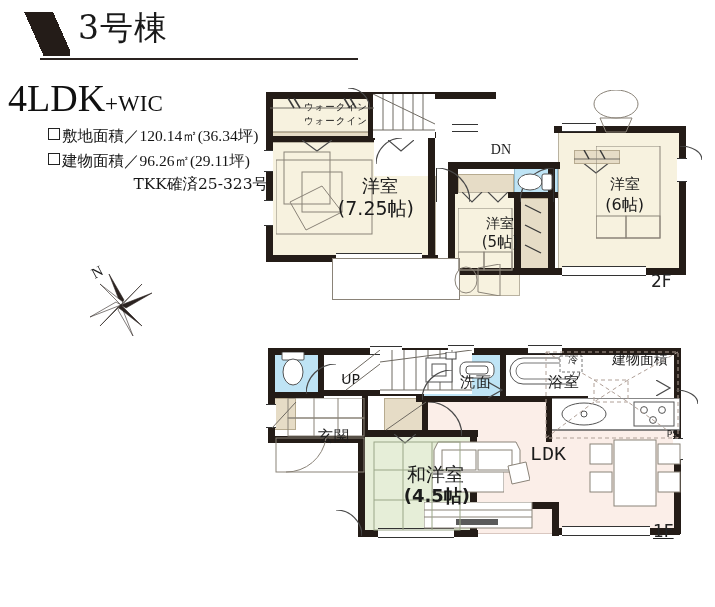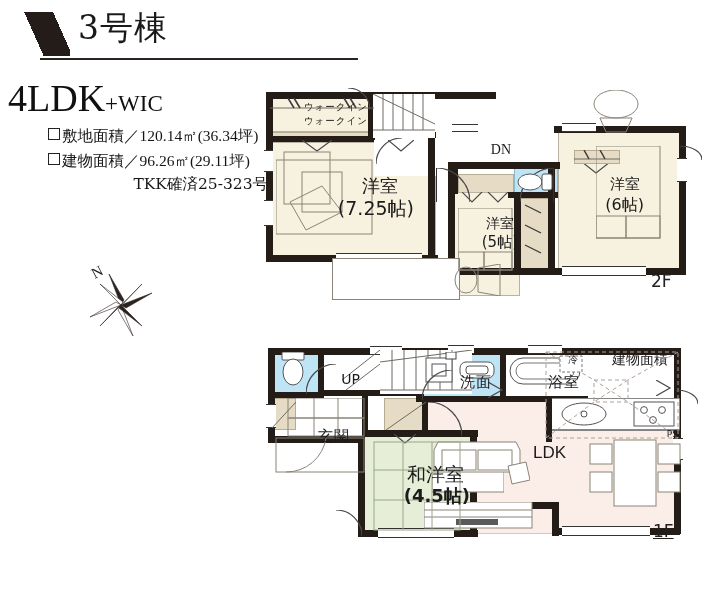--- a/index.html
+++ b/index.html
@@ -476,7 +476,7 @@
     <div class="lbl jp" style="left:108px;top:122px;width:94px;font-size:19px;">和洋室</div>
     <div class="lbl" style="left:102px;top:144px;width:106px;font-size:18px;font-weight:bold;">(4.5帖)</div>
 
-    <div class="lbl" style="left:246px;top:102px;width:58px;font-size:17px;font-family:Liberation Sans, sans-serif;">LDK</div>
+    <div class="lbl" style="left:246px;top:102px;width:58px;font-size:20px;font-family:Liberation Mono, monospace;">LDK</div>
 
     <div class="lbl jp" style="left:326px;top:10px;width:80px;font-size:14px;letter-spacing:0px;">建物面積</div>
     <div class="lbl jp" style="left:298px;top:13px;width:18px;font-size:10px;">冷</div>

